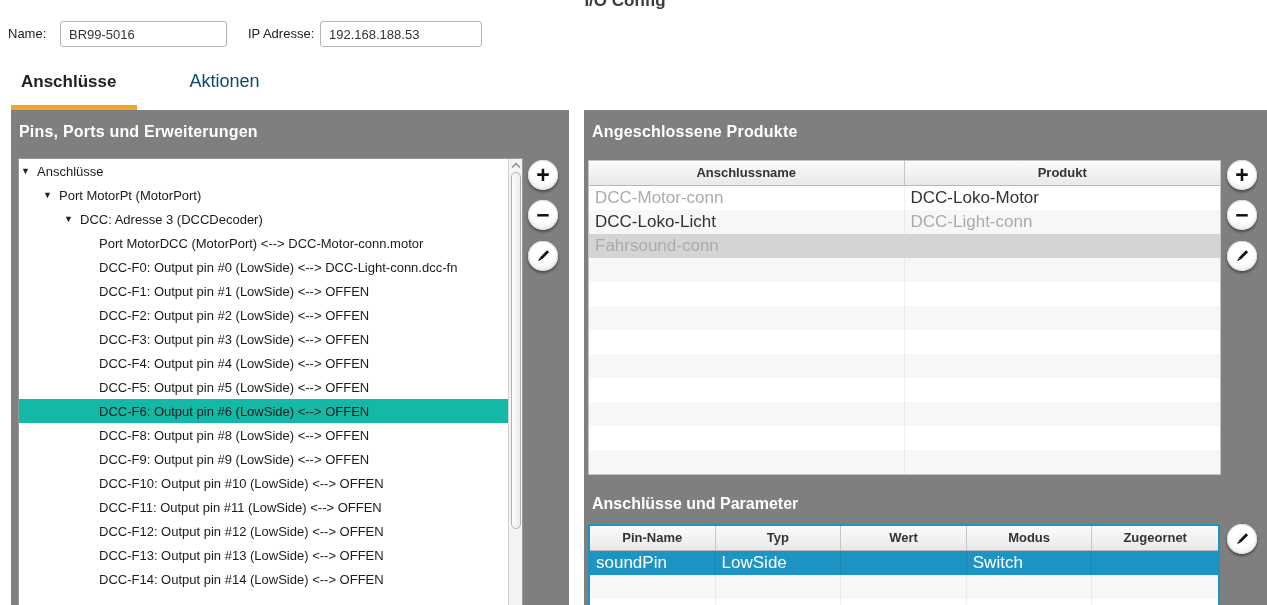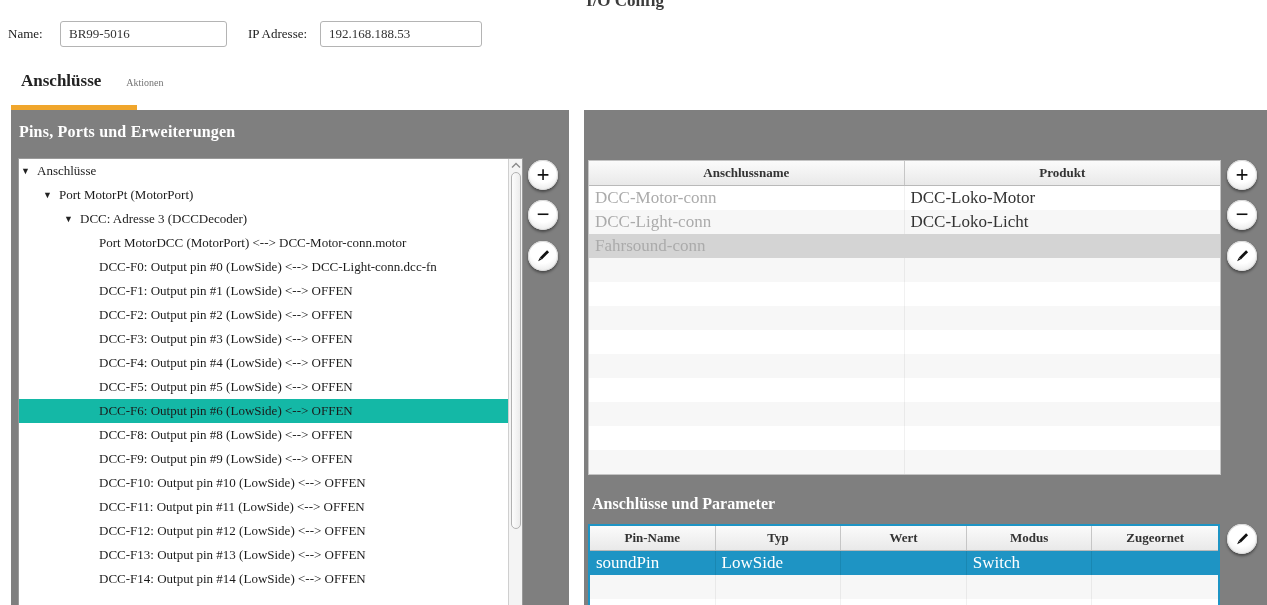--- a/index.html
+++ b/index.html
@@ -6,7 +6,7 @@
   html,body { background:#fff; }
   .page {
     position:relative; width:1267px; height:605px; overflow:hidden;
-    background:#fff; font-family:Liberation Serif, serif; color:#222;
+    background:#fff; font-family:Liberation Sans, sans-serif; color:#222;
   }
   
   .app-title {

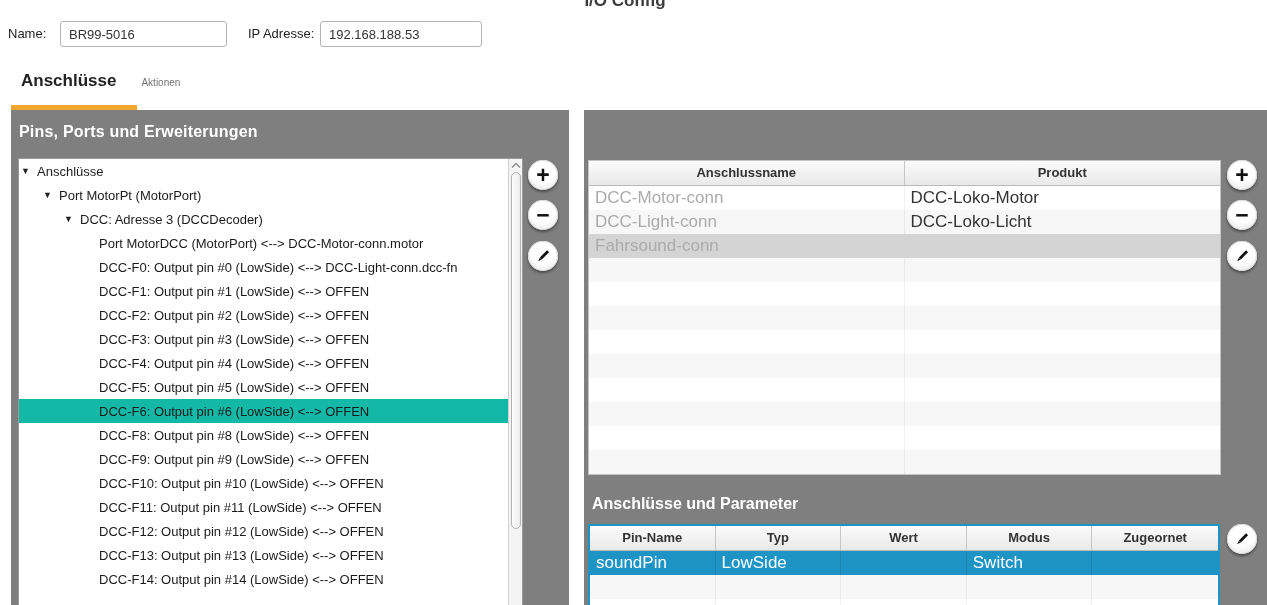--- a/index.html
+++ b/index.html
@@ -24,7 +24,7 @@
   .in-ip { left:320px; width:162px; }
   .tabs { position:absolute; left:21px; top:71px; display:flex; align-items:baseline; gap:25px; }
   .tab-active { font-size:17px; font-weight:bold; color:#222; cursor:pointer; }
-  .tab-inactive { font-size:10px; color:#737373; cursor:pointer; }
+  .tab-inactive { font-size:18px; color:#0c4a6e; cursor:pointer;margin-left:48px; }
   .tab-underline { position:absolute; left:11px; top:105px; width:126px; height:5px; background:#f0a62c; z-index:3; }
 
   

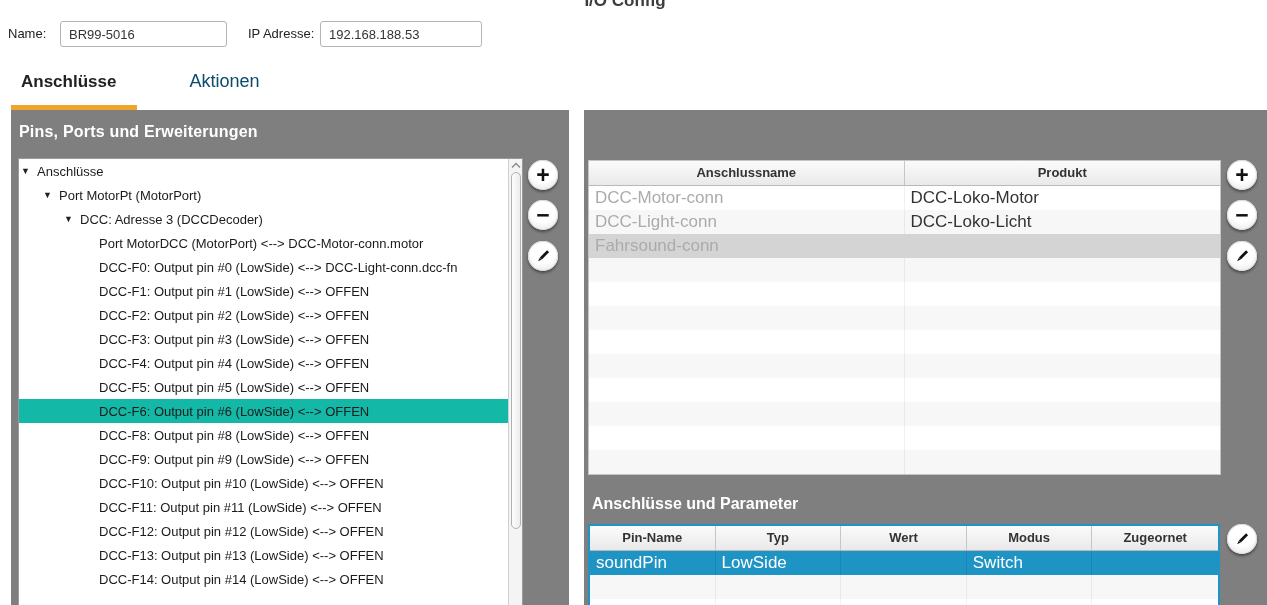--- a/index.html
+++ b/index.html
@@ -201,6 +201,7 @@
   </div>
 
   <div class="panel panel-right">
+    <div class="panel-title">Angeschlossene Produkte</div>
 
     <div class="table tbl-products">
       <div class="thead" id="products-head">

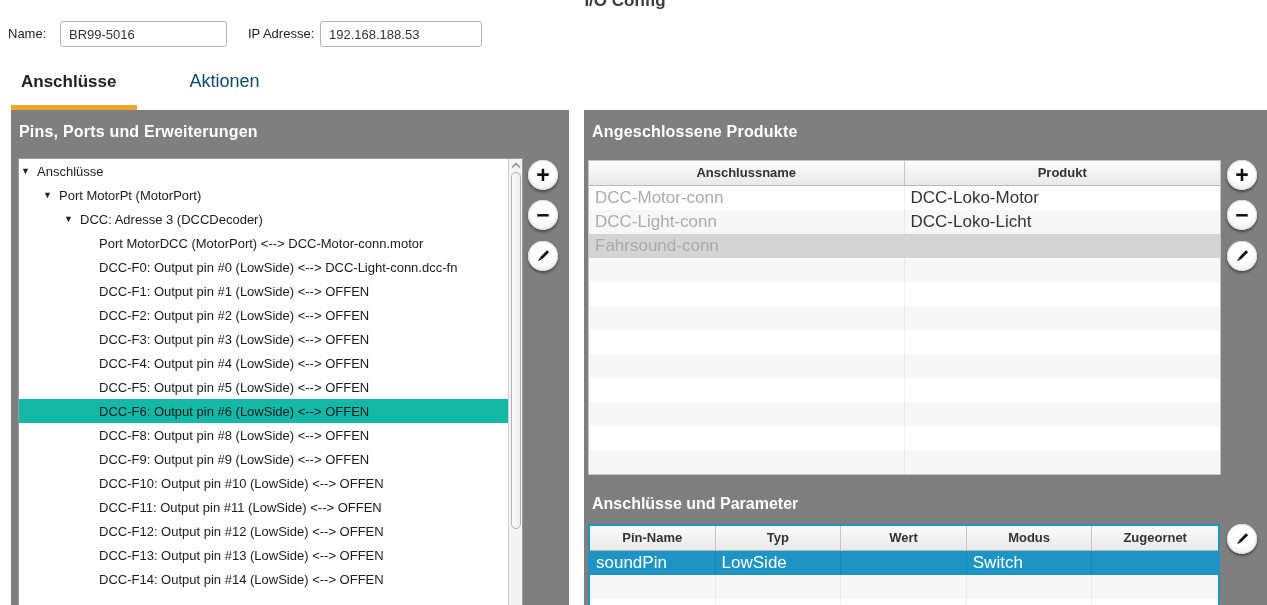--- a/index.html
+++ b/index.html
@@ -214,8 +214,8 @@
             <div class="td w50">DCC-Loko-Motor</div>
           </div>
           <div class="trow alt">
+            <div class="td w50">DCC-Loko-Licht</div>
             <div class="td w50 dim">DCC-Light-conn</div>
-            <div class="td w50">DCC-Loko-Licht</div>
           </div>
           <div class="trow selgray">
             <div class="td w50 dim">Fahrsound-conn</div>

